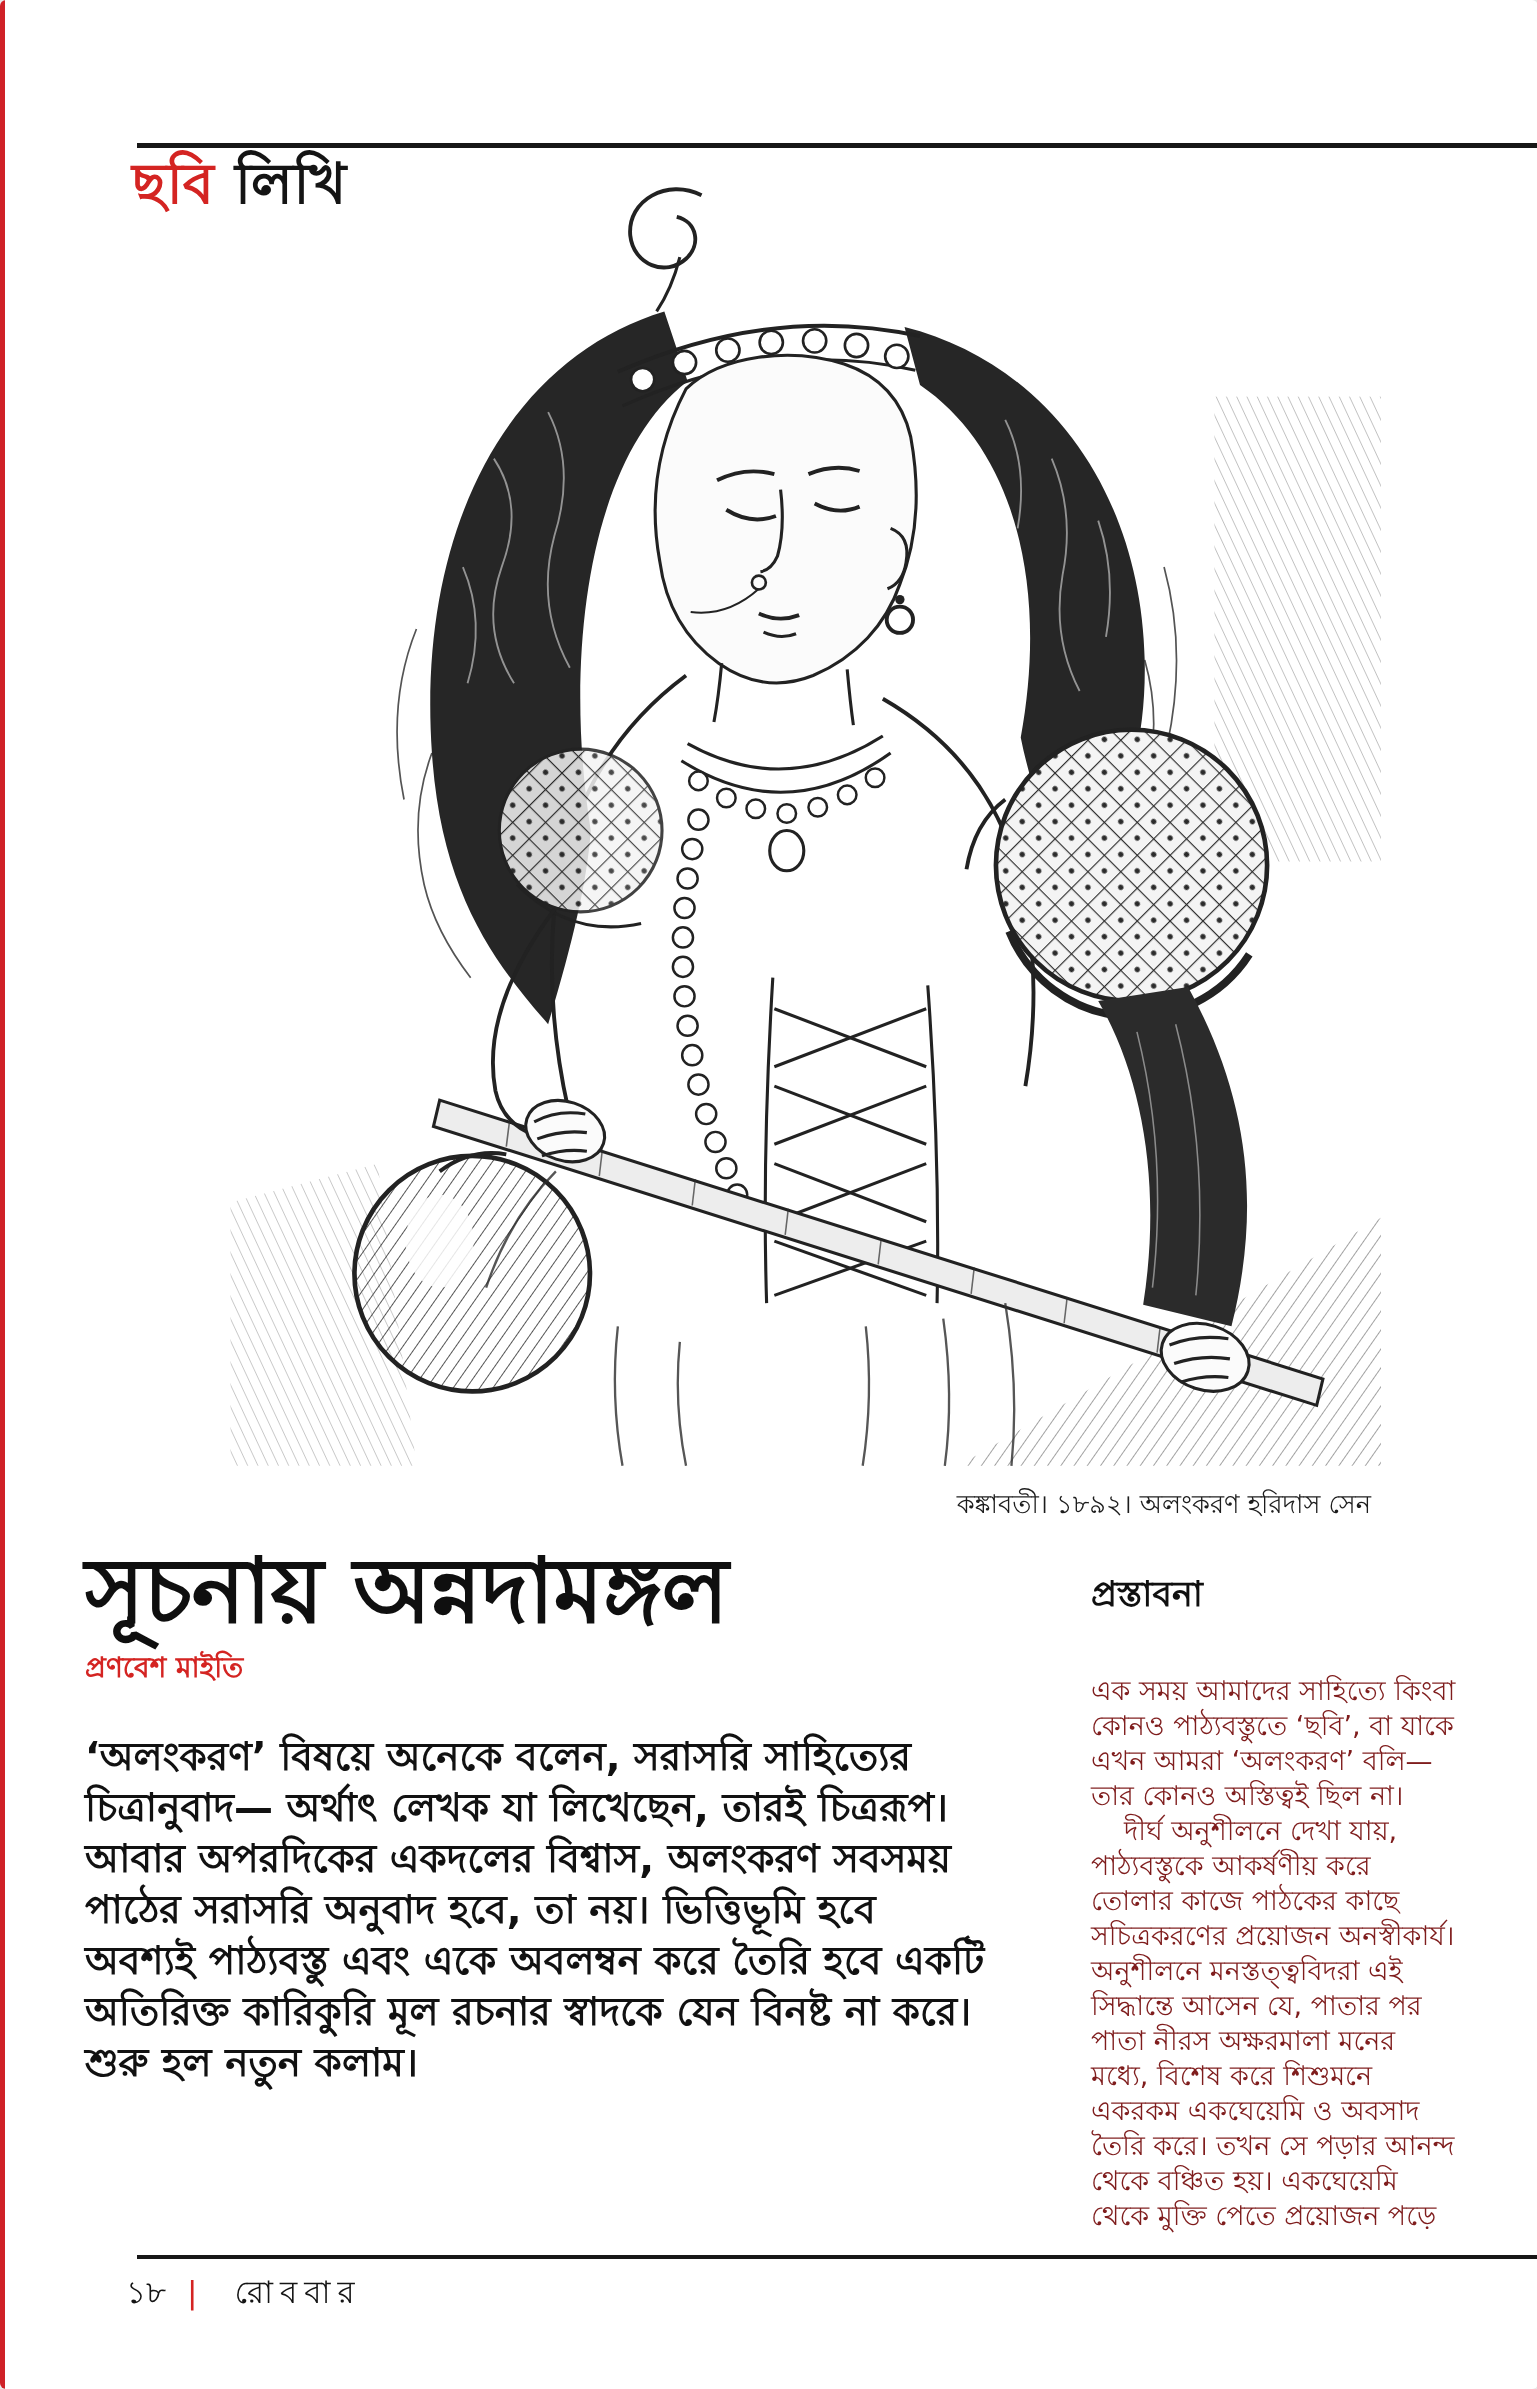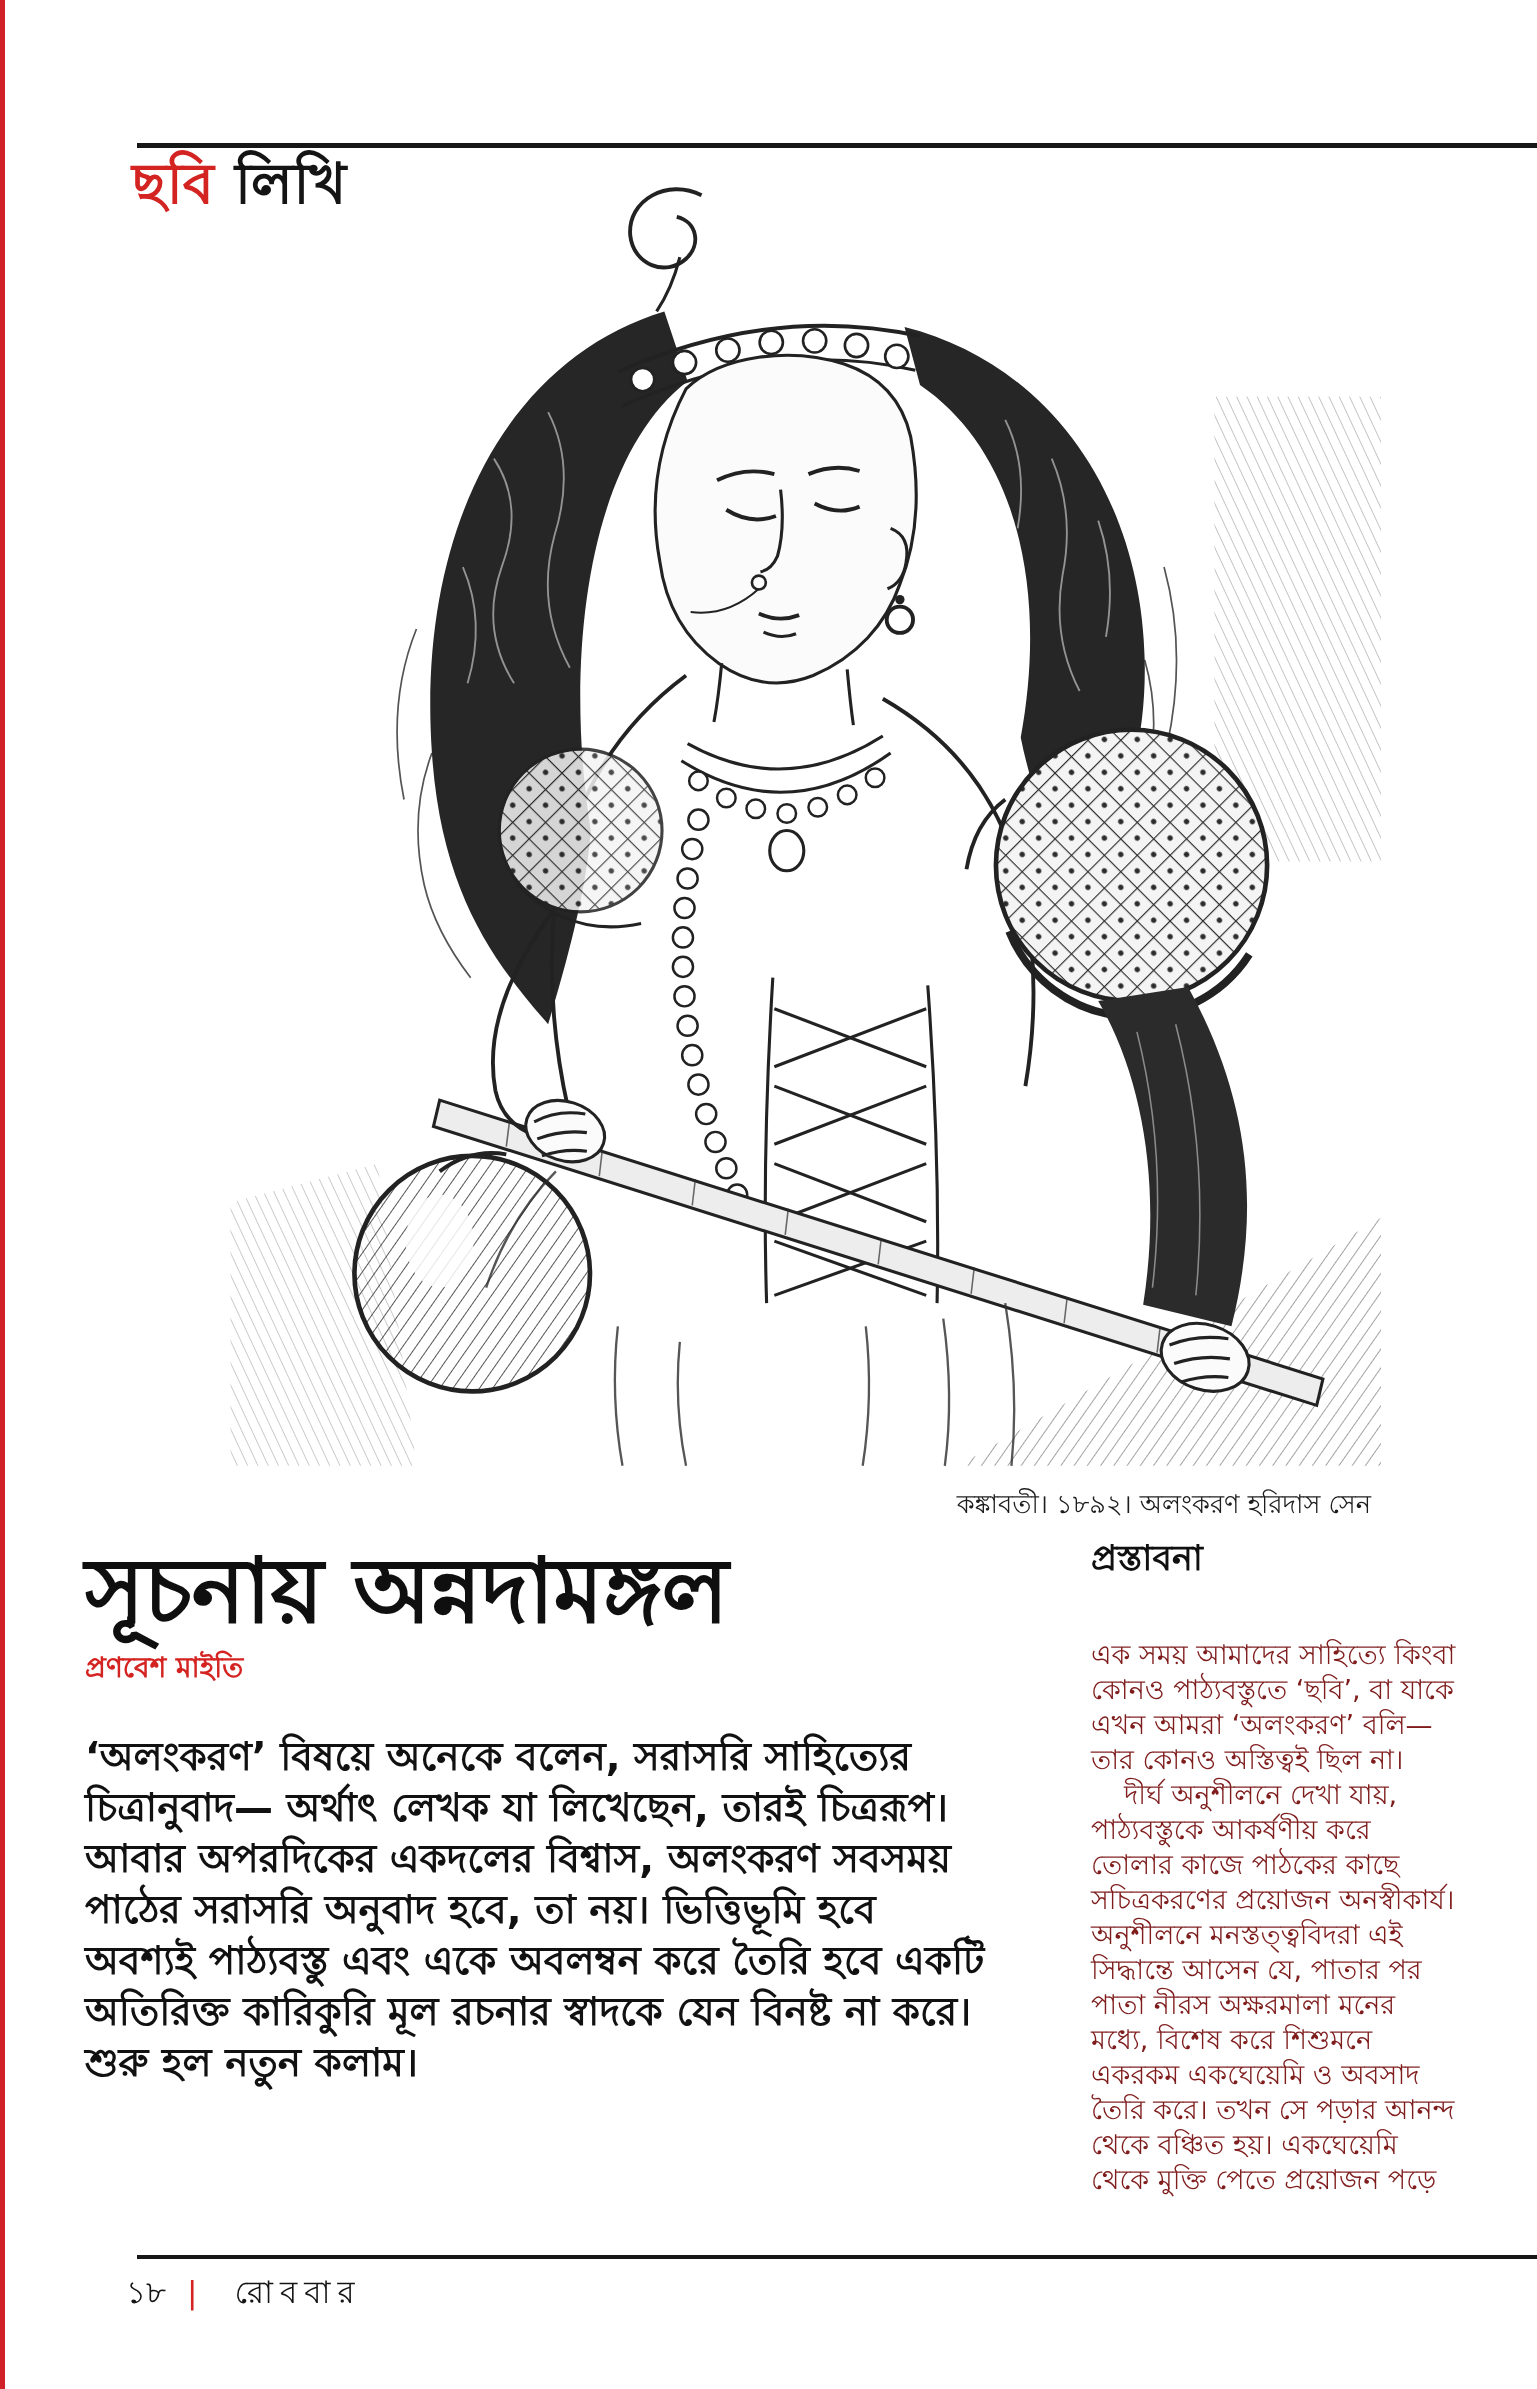--- a/index.html
+++ b/index.html
@@ -12,6 +12,7 @@
     overflow:hidden;
     font-family:"DejaVu Sans","Liberation Sans",sans-serif;
     color:#1a1a1a;
+    border-radius:6px;
   }
   .spine-stripe {
     position:absolute; left:0; top:0; width:4.7px; height:2389px;

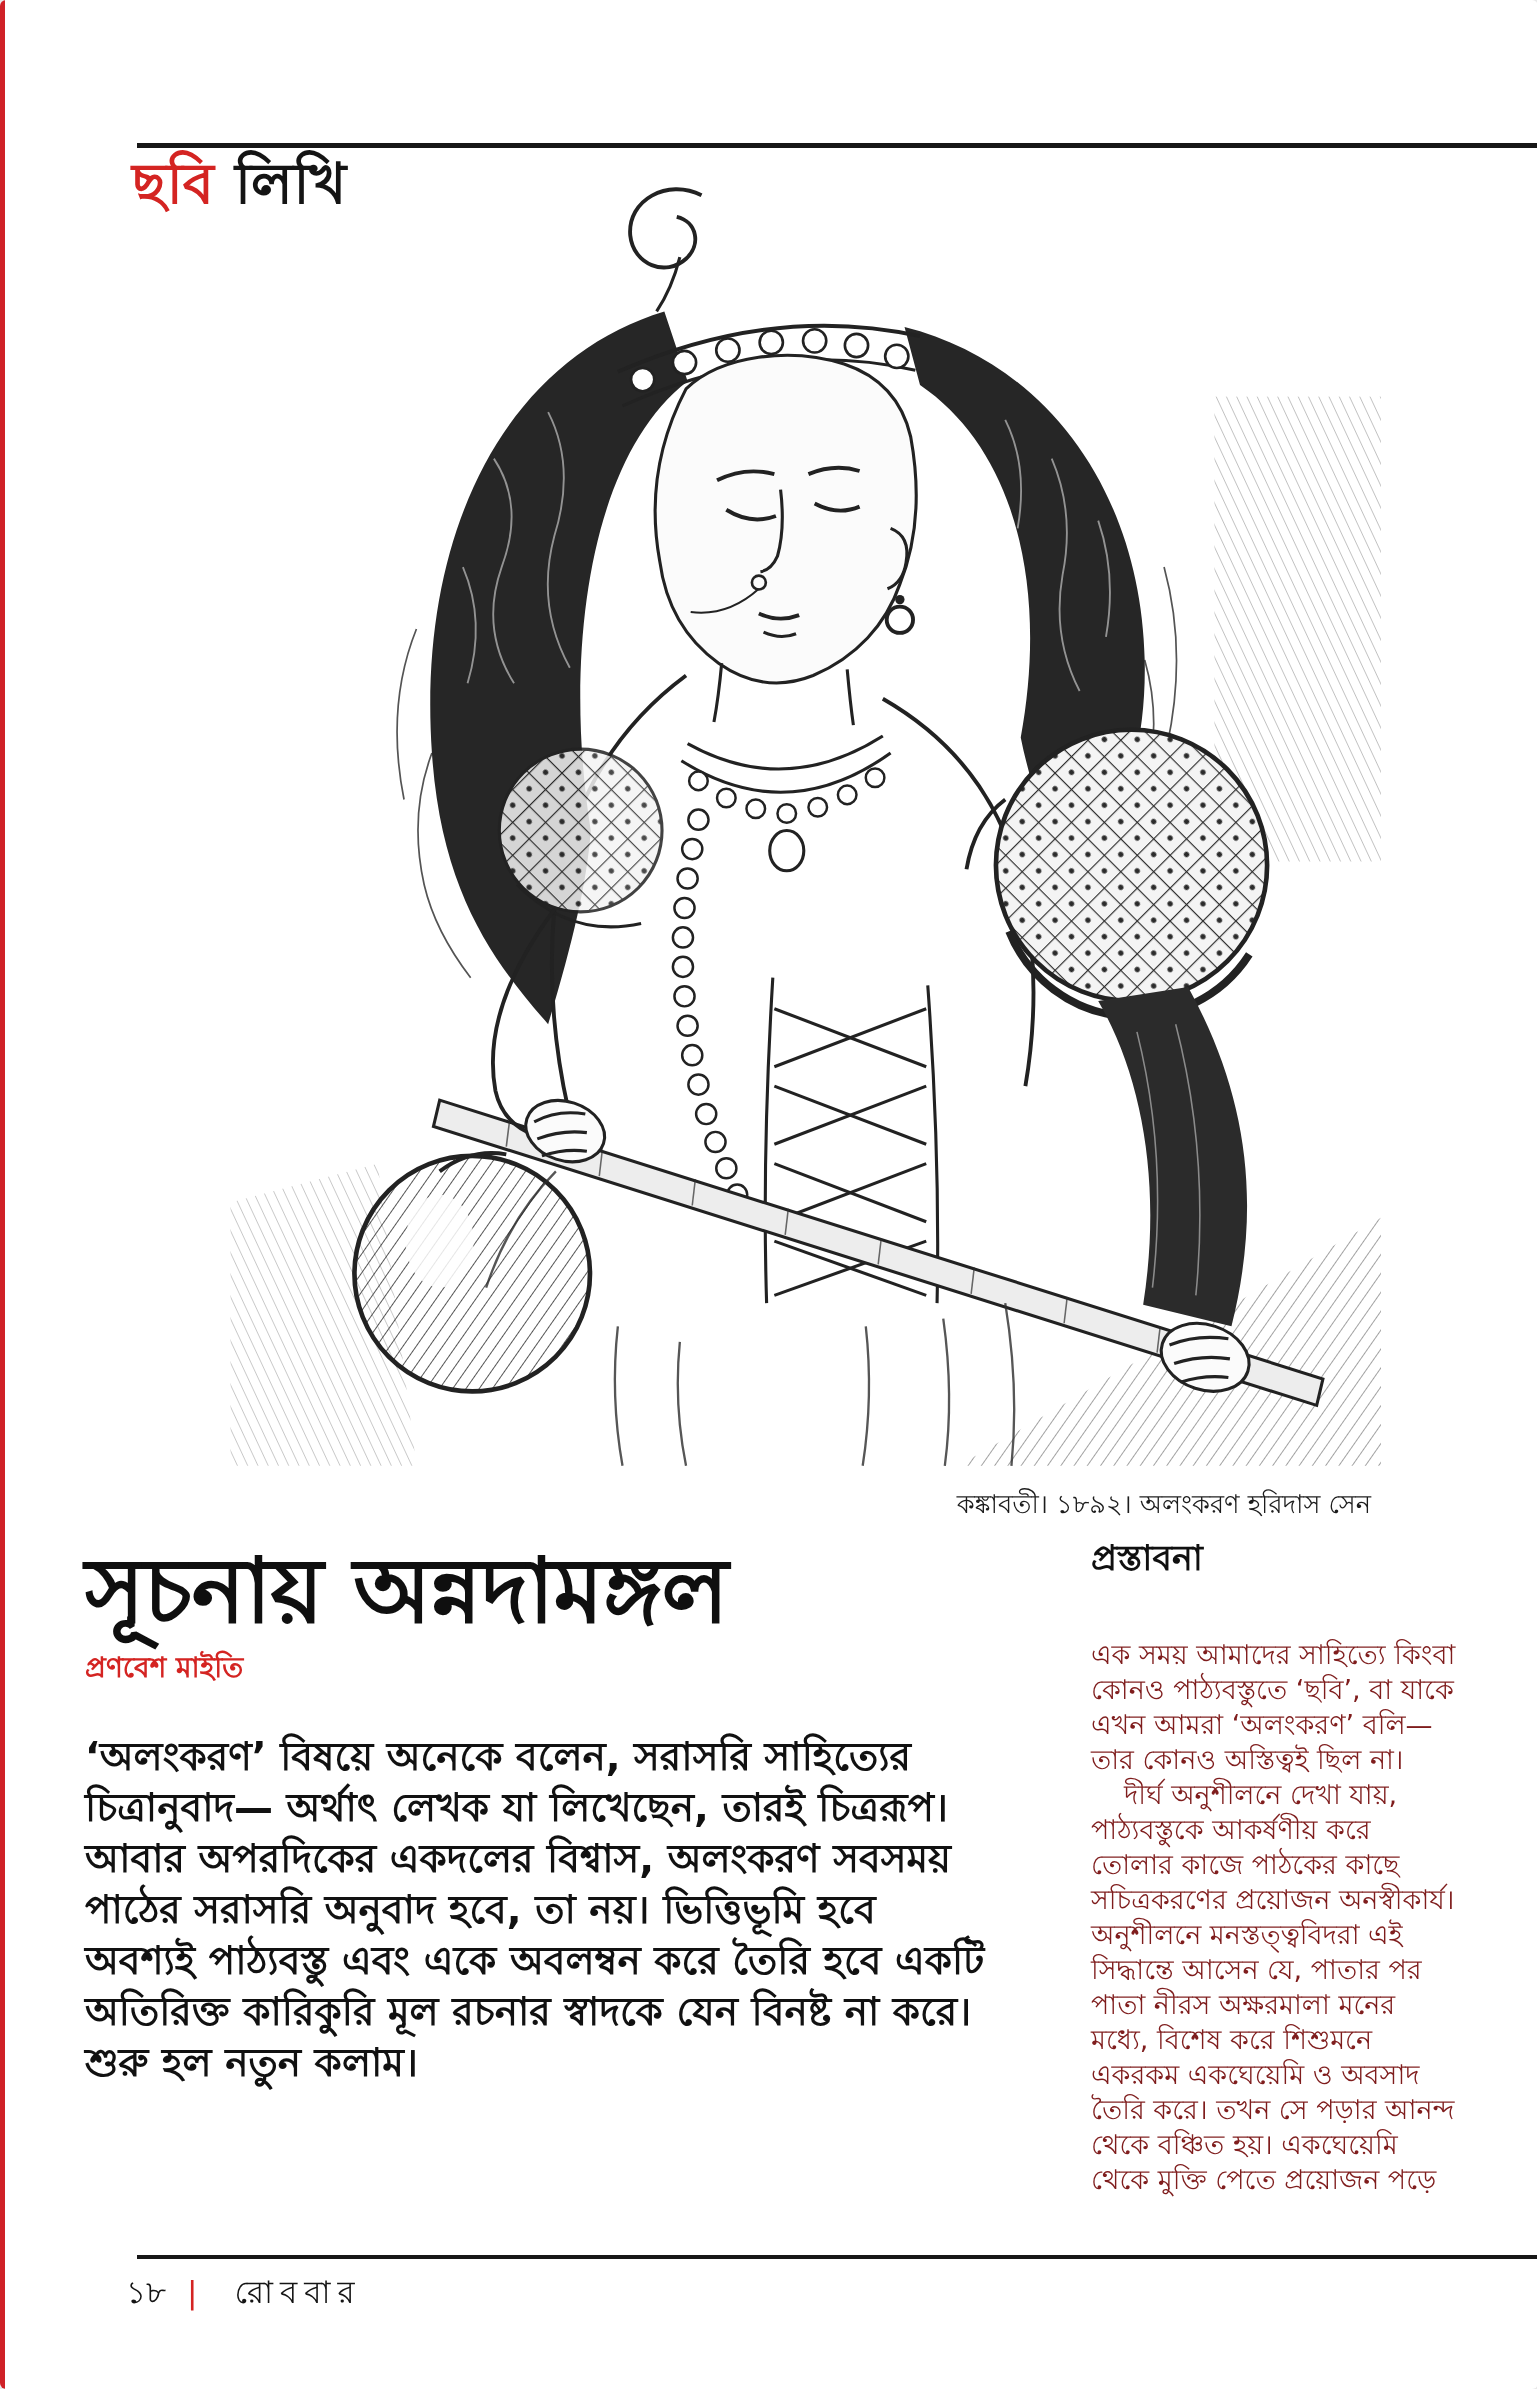--- a/index.html
+++ b/index.html
@@ -57,7 +57,7 @@
   .lead-body .bline { line-height:51px; white-space:nowrap; }
 
   .right-col {
-    position:absolute; left:1091px; top:1531px; width:364px;
+    position:absolute; left:1091px; top:1567px; width:364px;
     text-align:left;
   }
   .sidebar-heading {

